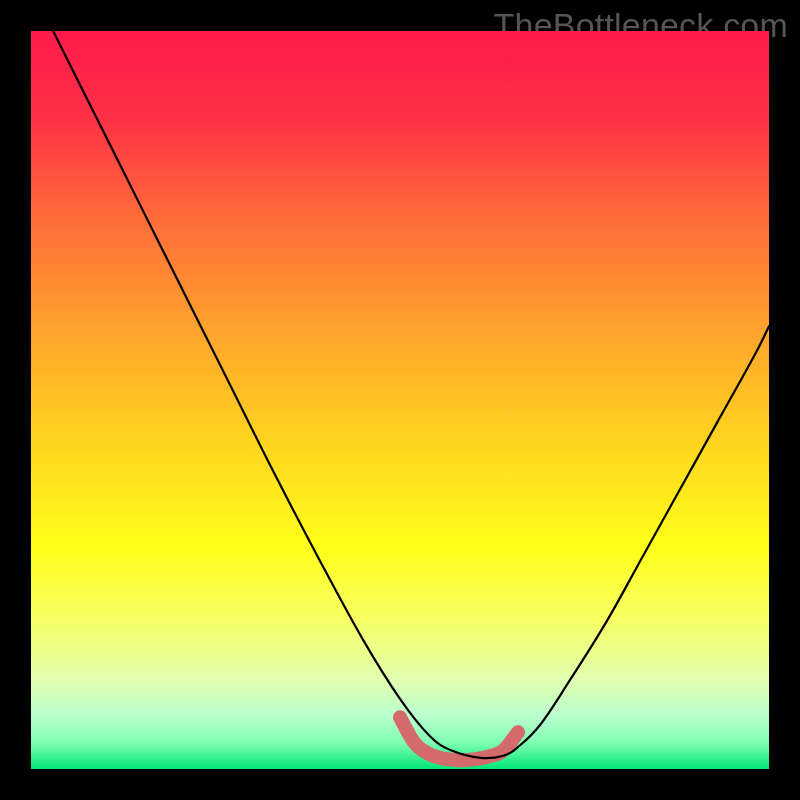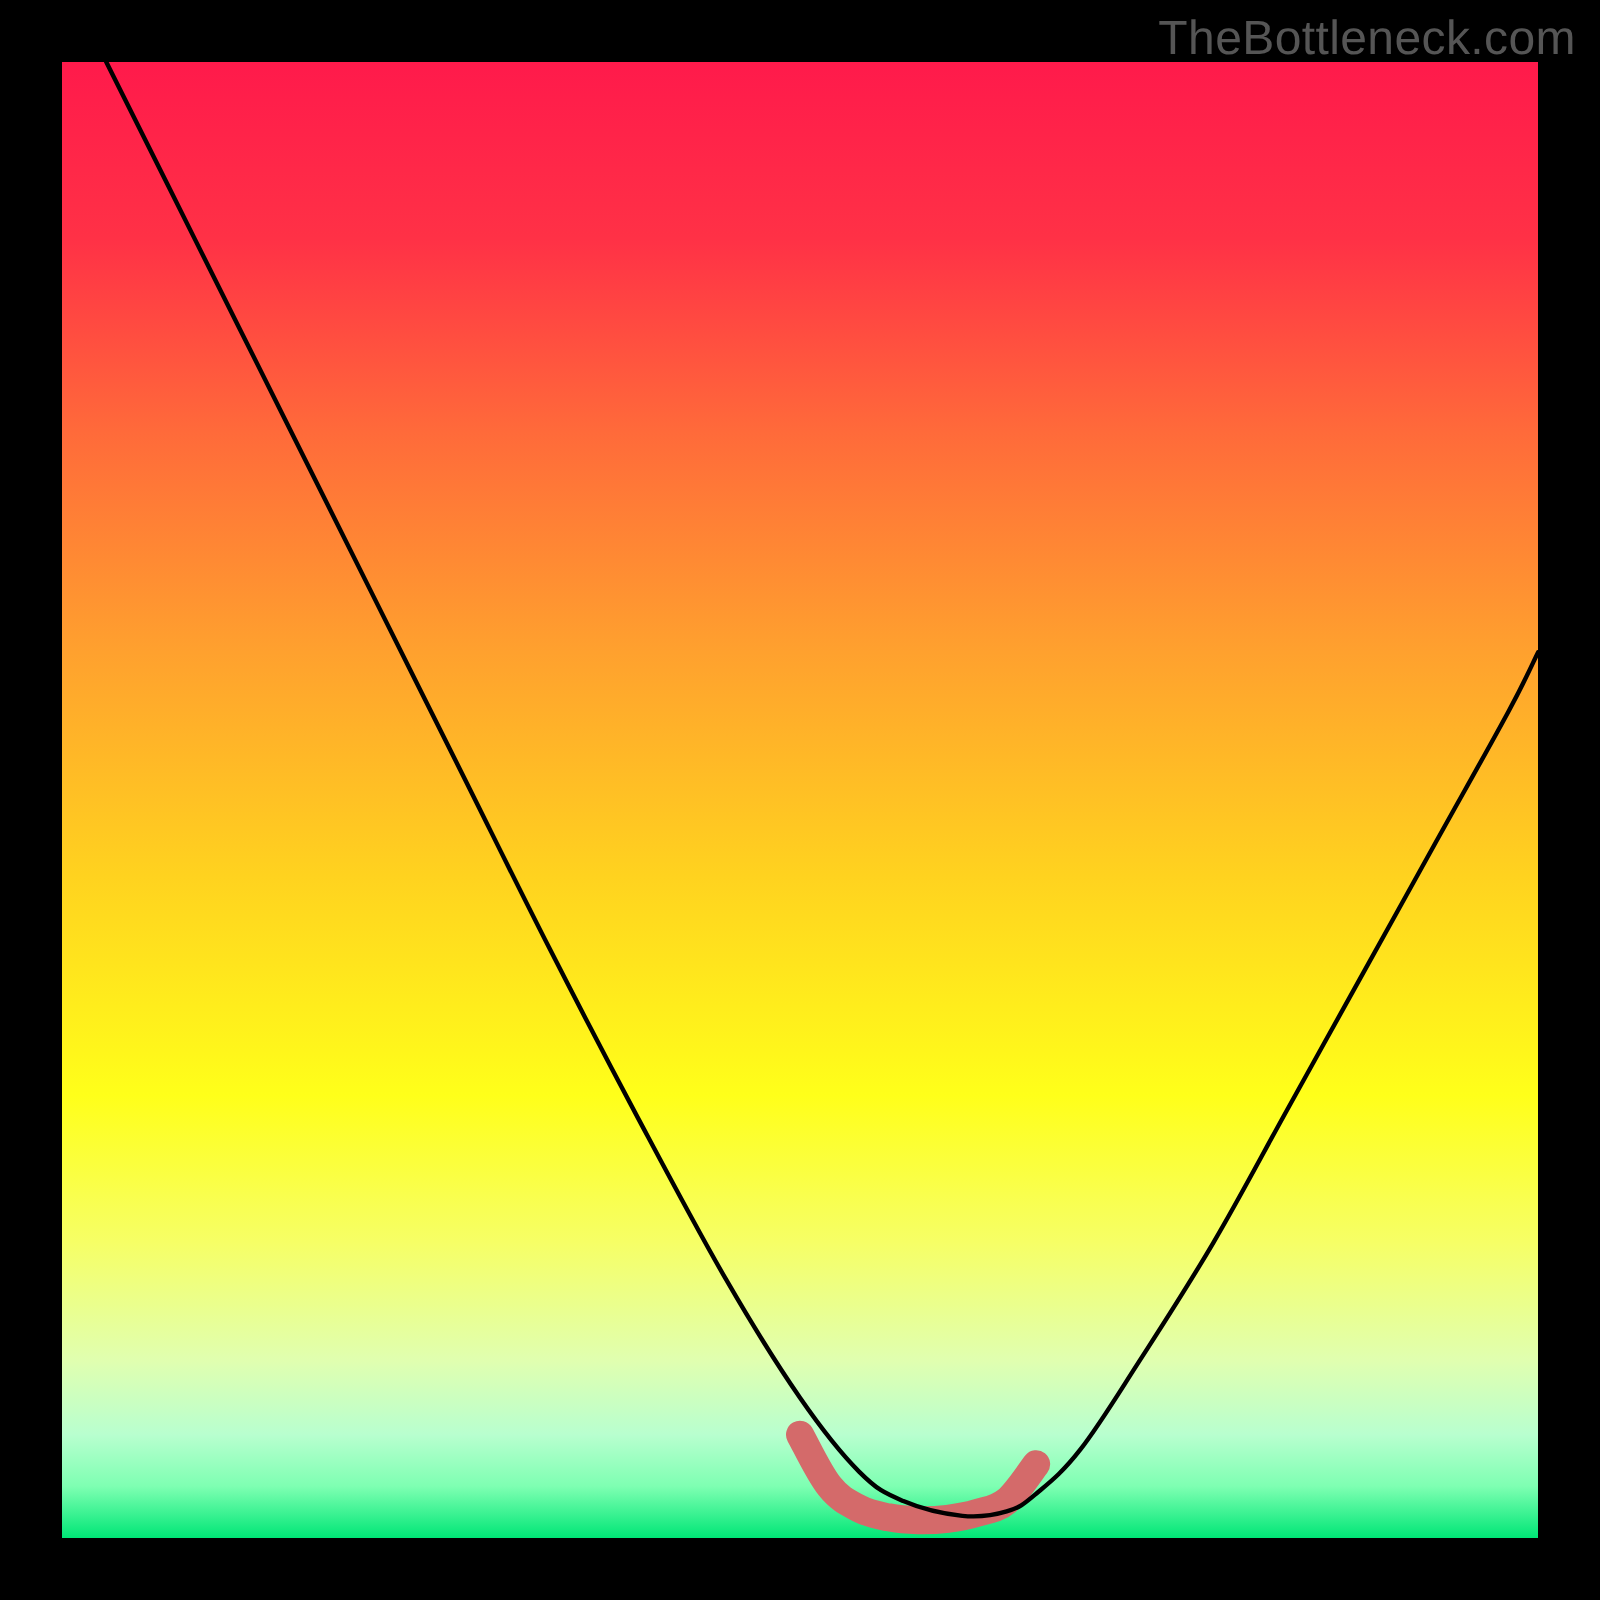--- a/index.html
+++ b/index.html
@@ -39,7 +39,7 @@
     top: 6px;
     right: 12px;
     color: #555;
-    font-size: 24px;
+    font-size: 34px;
     font-weight: 500;
     user-select: none;
     letter-spacing: 0.2px;

